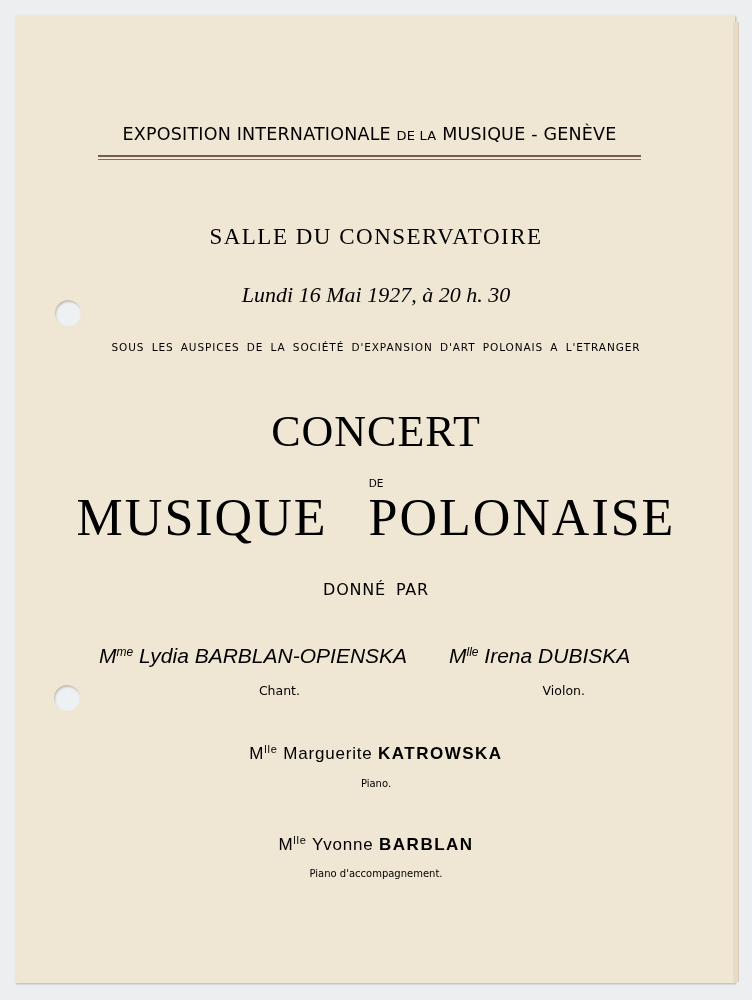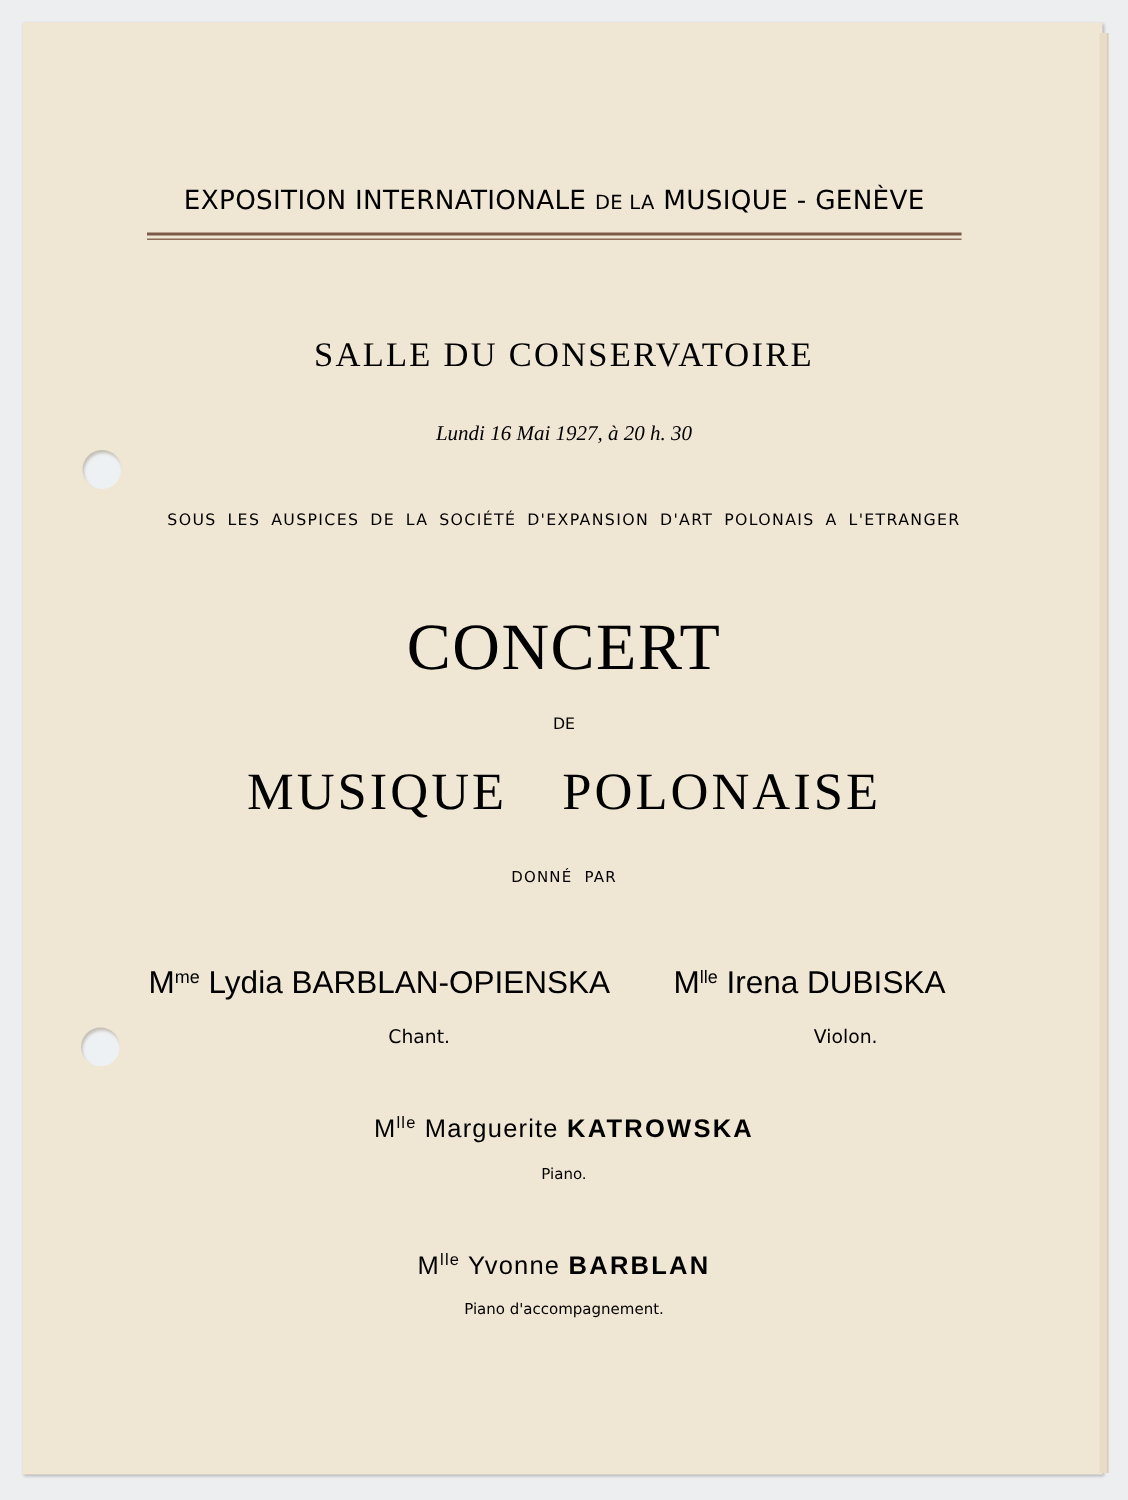--- a/index.html
+++ b/index.html
@@ -29,7 +29,7 @@
   .rule1 { position:absolute; left:98px; top:155px; width:543px; height:2px; background:#7a5a48; }
   .rule2 { position:absolute; left:98px; top:159px; width:543px; height:1px; background:#8a6a58; }
   .salle { top:224px; font-size:23px; letter-spacing:1.5px; }
-  .date { top:282px; font-size:14px; font-style:italic; }
+  .date { top:282px; font-size:22px; font-style:italic; }
   .auspices { top:341px; font-size:10.5px; letter-spacing:0.9px; word-spacing:3px; }
   .concert { top:406px; font-size:44px; letter-spacing:1px; }
   .de { top:477px; font-size:10.5px; }

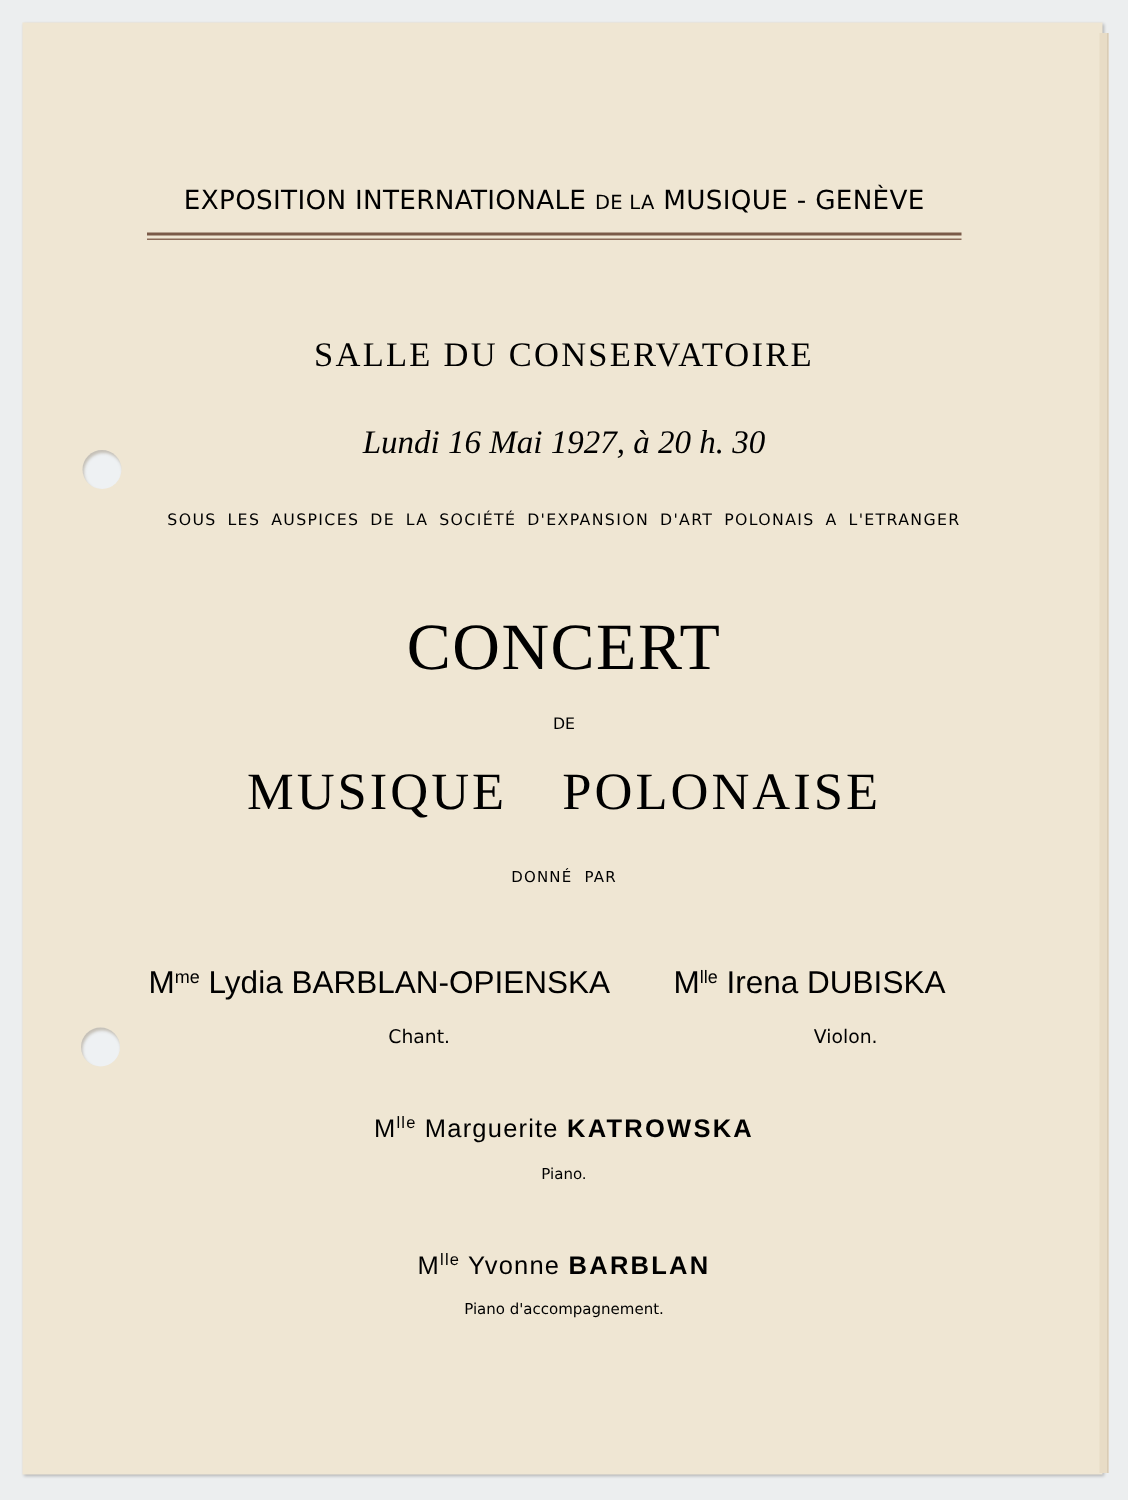--- a/index.html
+++ b/index.html
@@ -33,7 +33,7 @@
   .auspices { top:341px; font-size:10.5px; letter-spacing:0.9px; word-spacing:3px; }
   .concert { top:406px; font-size:44px; letter-spacing:1px; }
   .de { top:477px; font-size:10.5px; }
-  .musique { top:508px; font-size:35px; letter-spacing:2px; word-spacing:26px; }
+  .musique { top:488px; font-size:52px; letter-spacing:2px; word-spacing:26px; }
   .donne { top:580px; font-size:10px; letter-spacing:0.8px; word-spacing:4px; }
   .perf {
     position:absolute; font-family:"Liberation Sans", sans-serif; font-size:21px; white-space:nowrap;

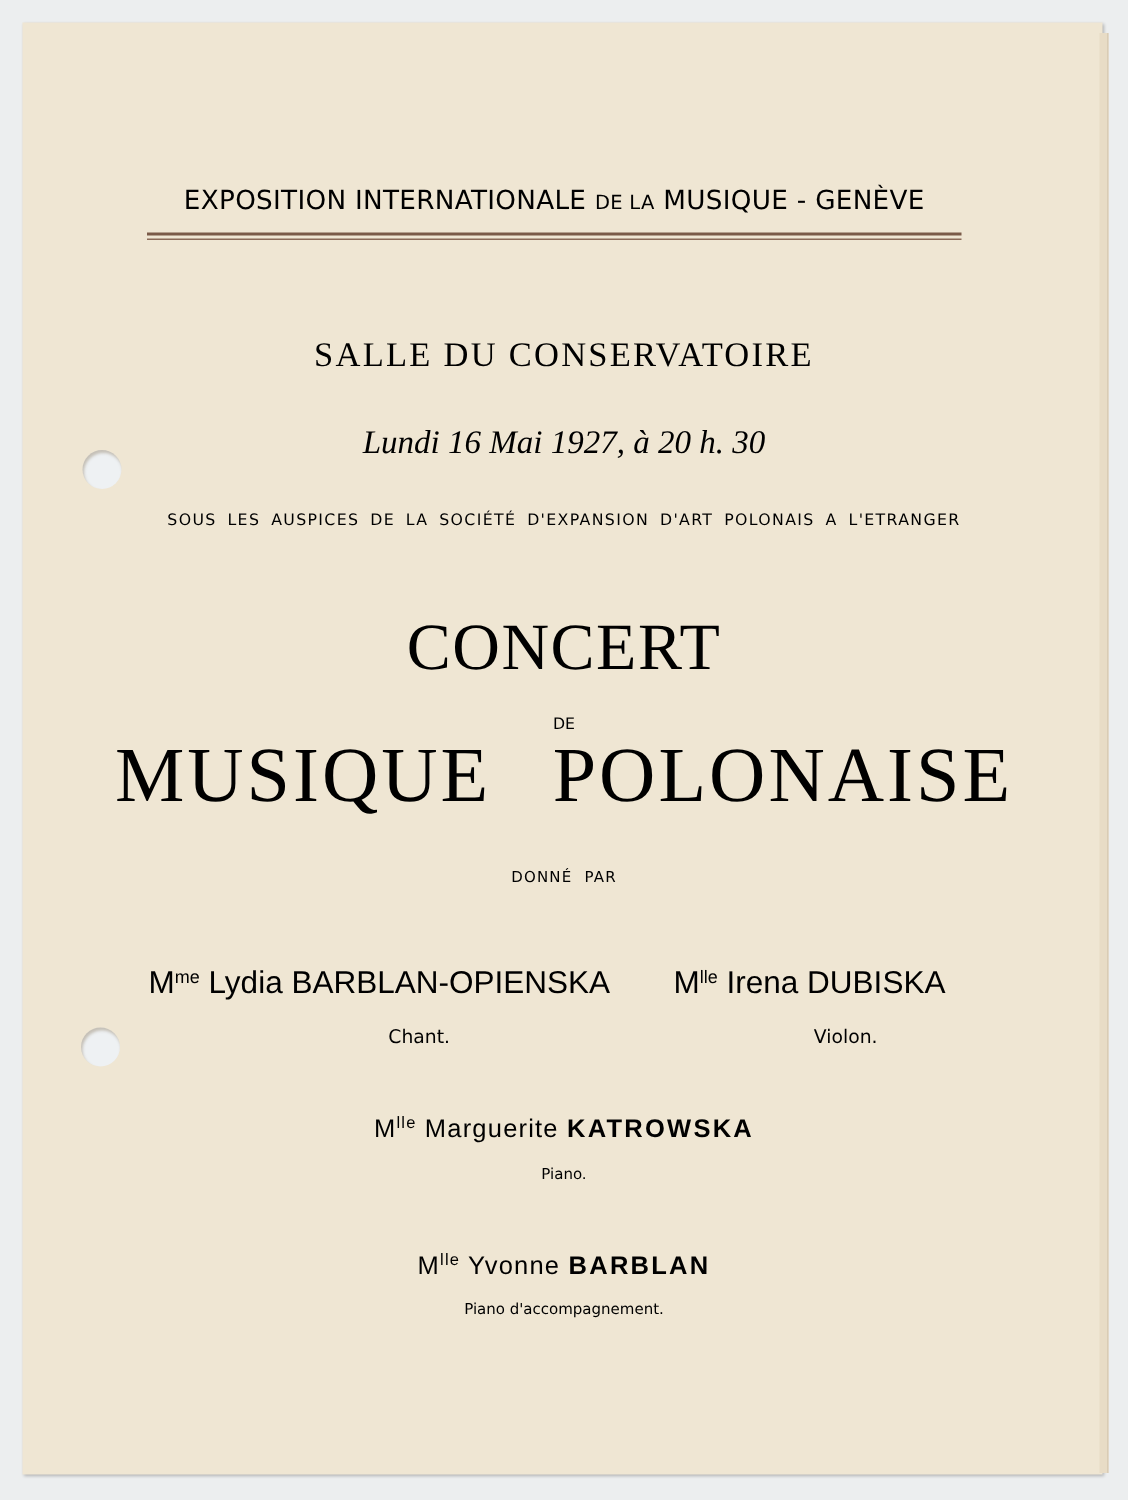--- a/index.html
+++ b/index.html
@@ -34,7 +34,7 @@
   .concert { top:406px; font-size:44px; letter-spacing:1px; }
   .de { top:477px; font-size:10.5px; }
   .musique { top:488px; font-size:52px; letter-spacing:2px; word-spacing:26px; }
-  .donne { top:580px; font-size:10px; letter-spacing:0.8px; word-spacing:4px; }
+  .donne { top:580px; font-size:16px; letter-spacing:0.8px; word-spacing:4px; }
   .perf {
     position:absolute; font-family:"Liberation Sans", sans-serif; font-size:21px; white-space:nowrap;
   }

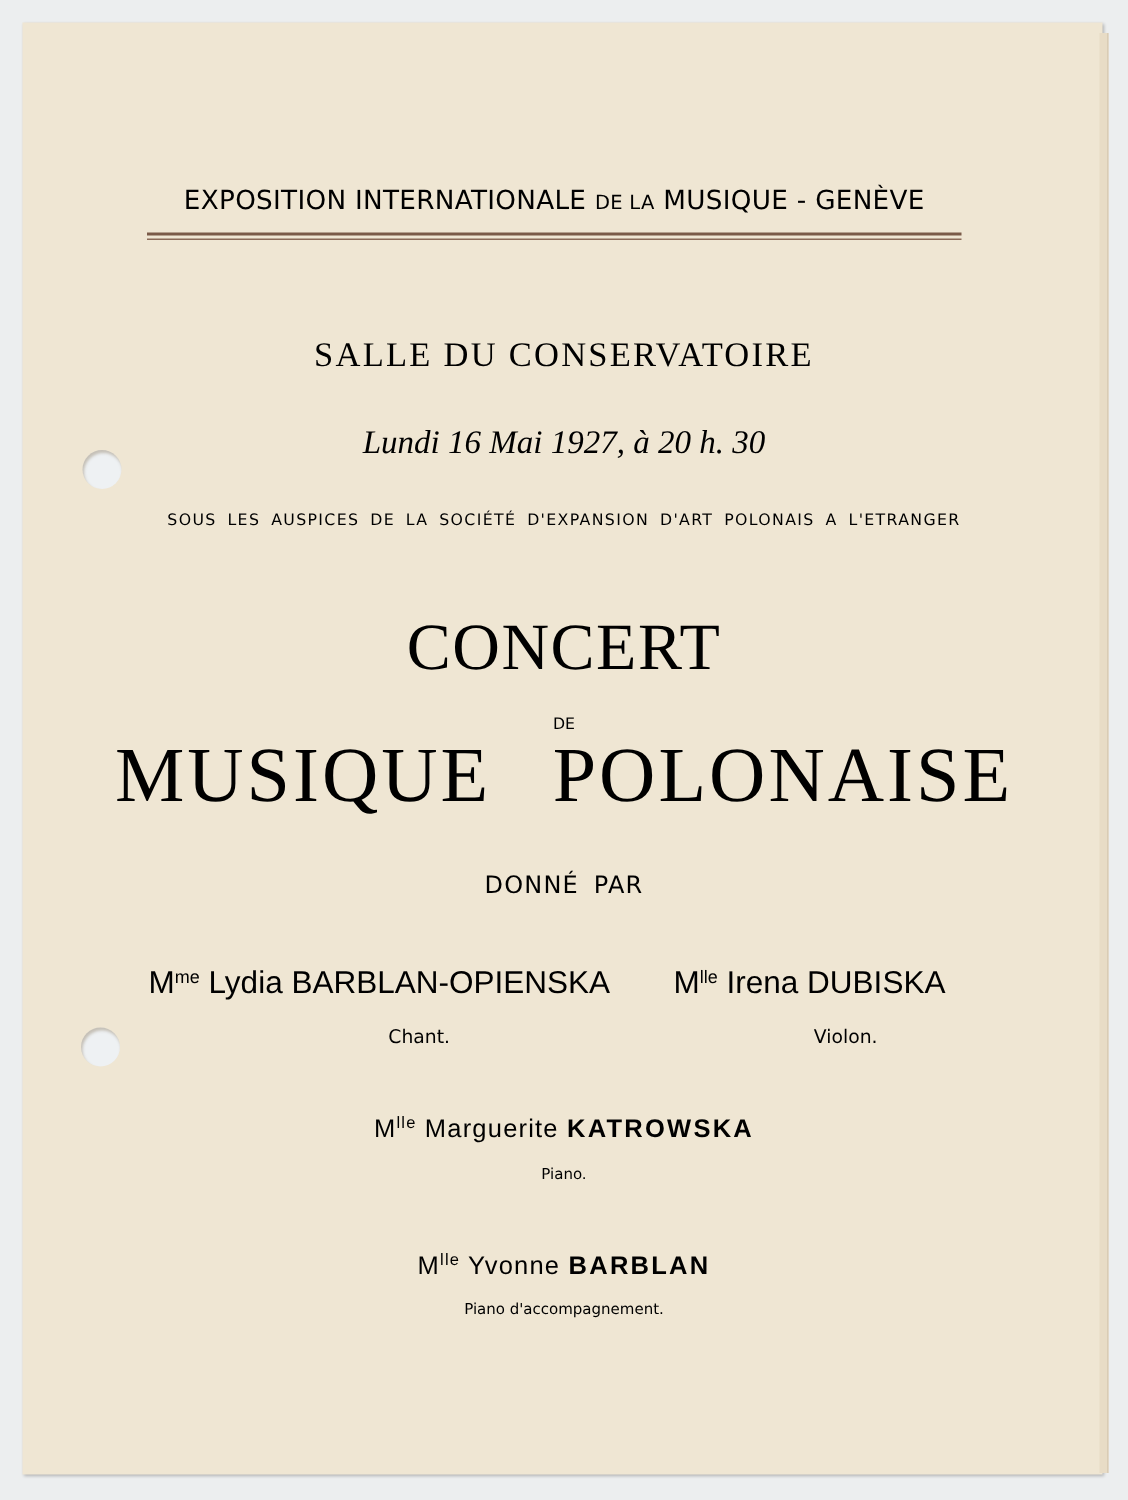--- a/index.html
+++ b/index.html
@@ -36,7 +36,7 @@
   .musique { top:488px; font-size:52px; letter-spacing:2px; word-spacing:26px; }
   .donne { top:580px; font-size:16px; letter-spacing:0.8px; word-spacing:4px; }
   .perf {
-    position:absolute; font-family:"Liberation Sans", sans-serif; font-size:21px; white-space:nowrap;
+    position:absolute; font-family:"Liberation Sans", sans-serif; font-size:21px; white-space:nowrap;font-style:italic;
   }
   .perf sup { font-size:12px; vertical-align:7px; }
   .role { position:absolute; font-family:"DejaVu Sans", sans-serif; font-size:12.5px; text-align:right; }

